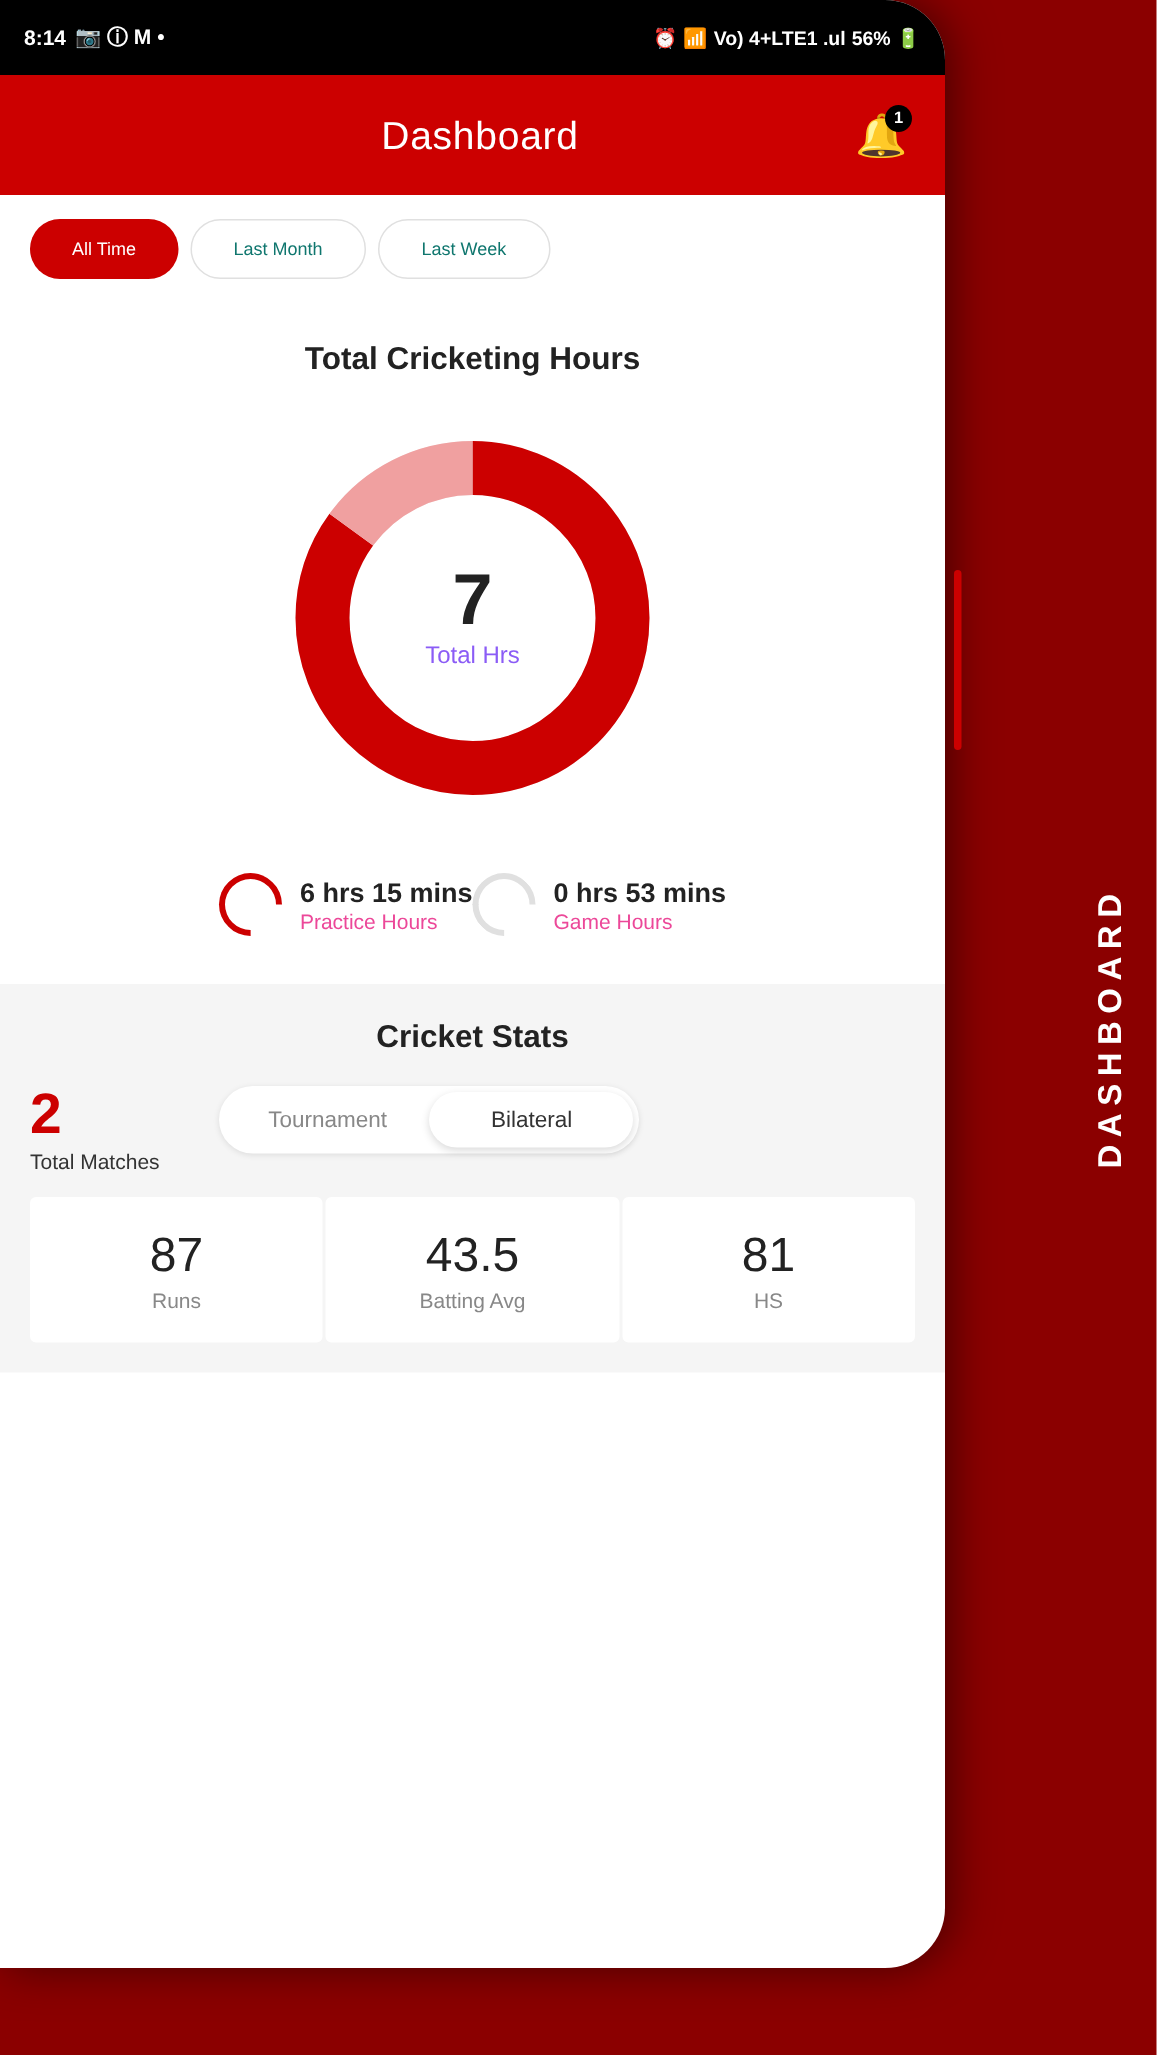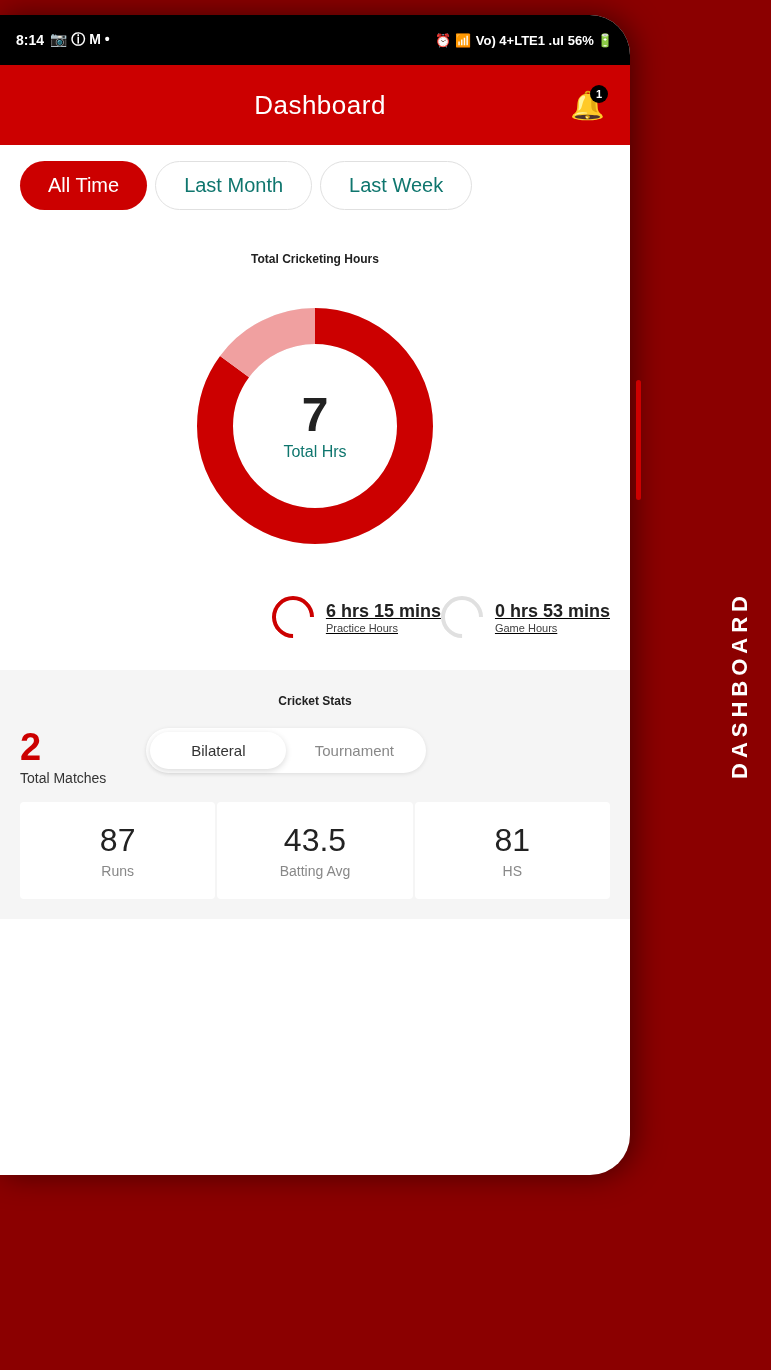--- a/index.html
+++ b/index.html
@@ -19,12 +19,11 @@
       top: 0;
       left: 0;
       width: 630px;
-      height: 1160px;
+      height: 1312px;
       background: #fff;
       border-radius: 0 40px 40px 0;
       overflow: hidden;
       box-shadow: 4px 0 30px rgba(0,0,0,0.5);
-      margin-top: 15px;
     }
 
     

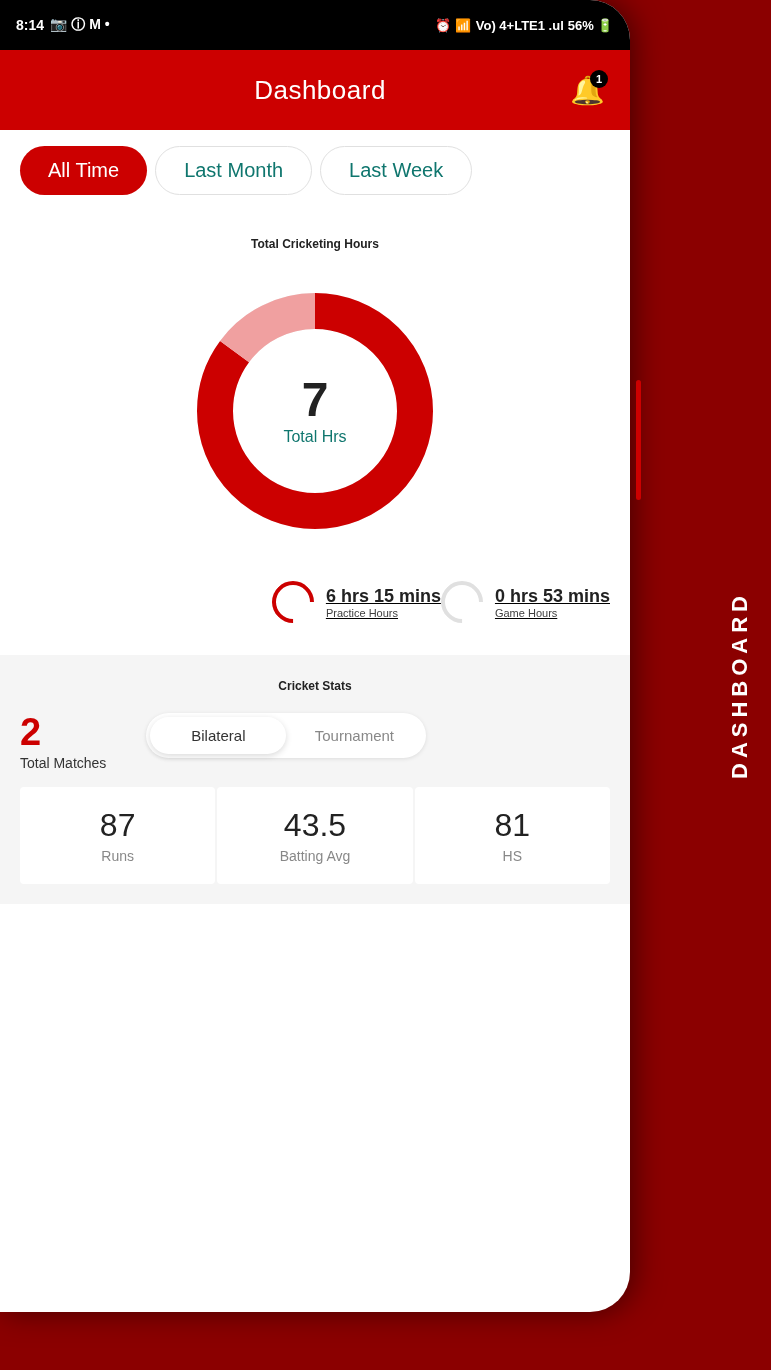--- a/index.html
+++ b/index.html
@@ -111,7 +111,7 @@
       padding: 12px 28px;
       border-radius: 30px;
       border: none;
-      font-size: 20px;
+      font-size: 12px;
       font-weight: 500;
       cursor: pointer;
     }

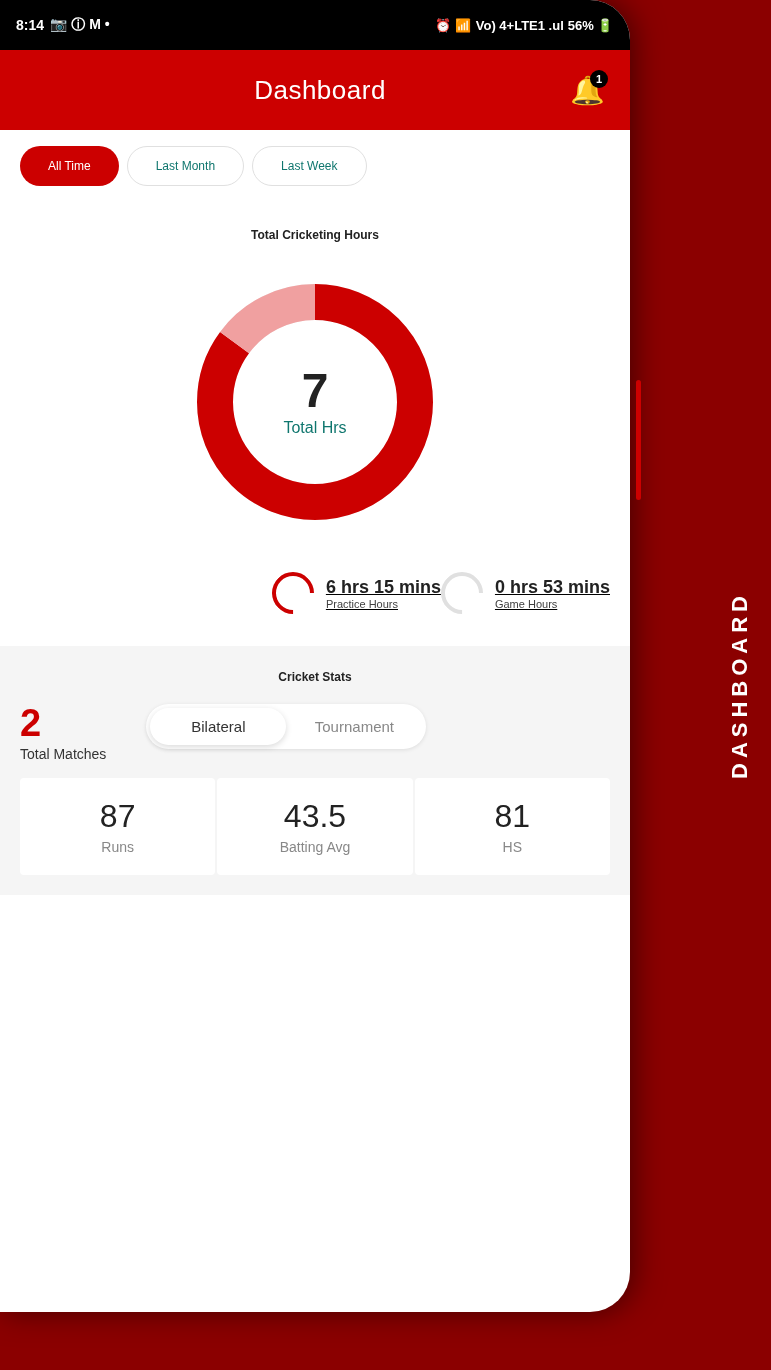--- a/index.html
+++ b/index.html
@@ -136,7 +136,7 @@
 
     .section-title {
       text-align: center;
-      font-size: 12px;
+      font-size: 21px;
       font-weight: 600;
       color: #222;
       margin-bottom: 20px;

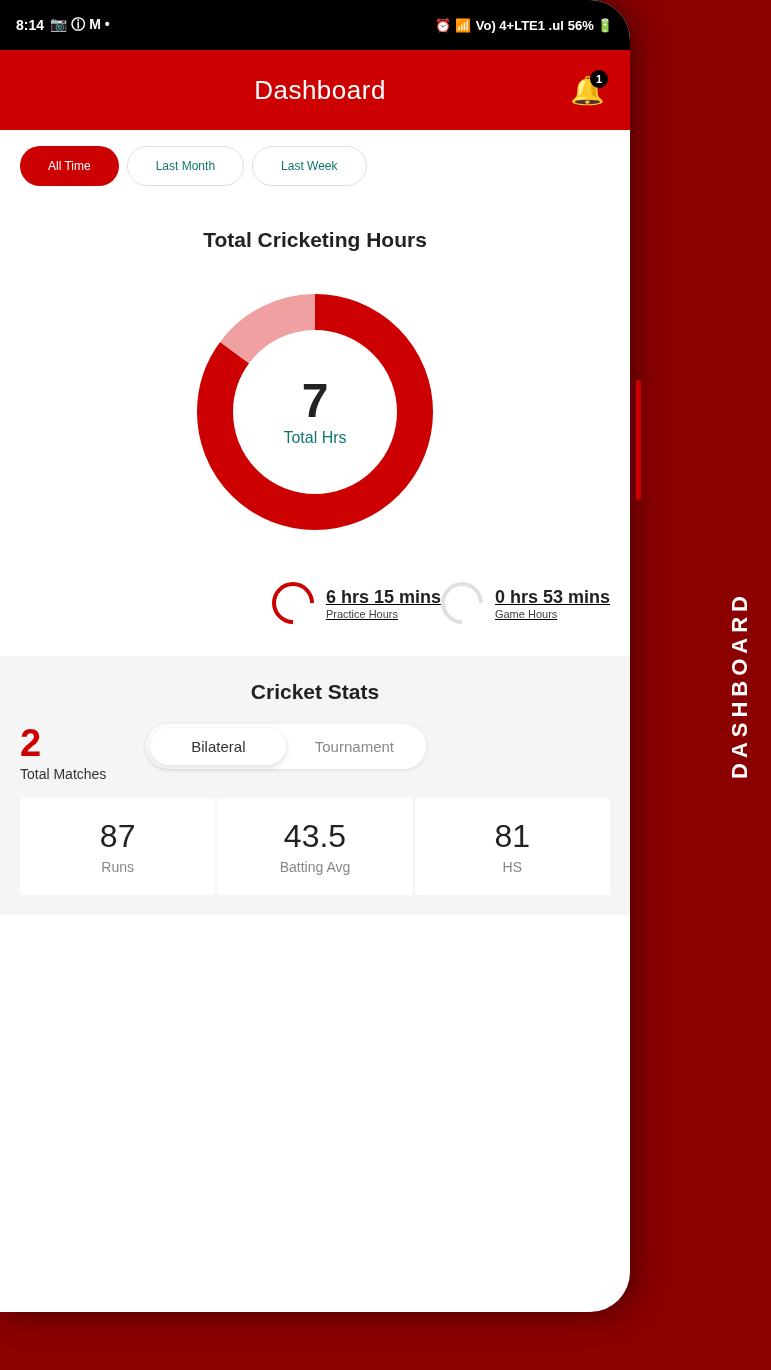--- a/index.html
+++ b/index.html
@@ -179,7 +179,7 @@
 
     .donut-label {
       font-size: 16px;
-      color: #0f766e;
+      color: #8b5cf6;
       margin-top: 4px;
     }
 

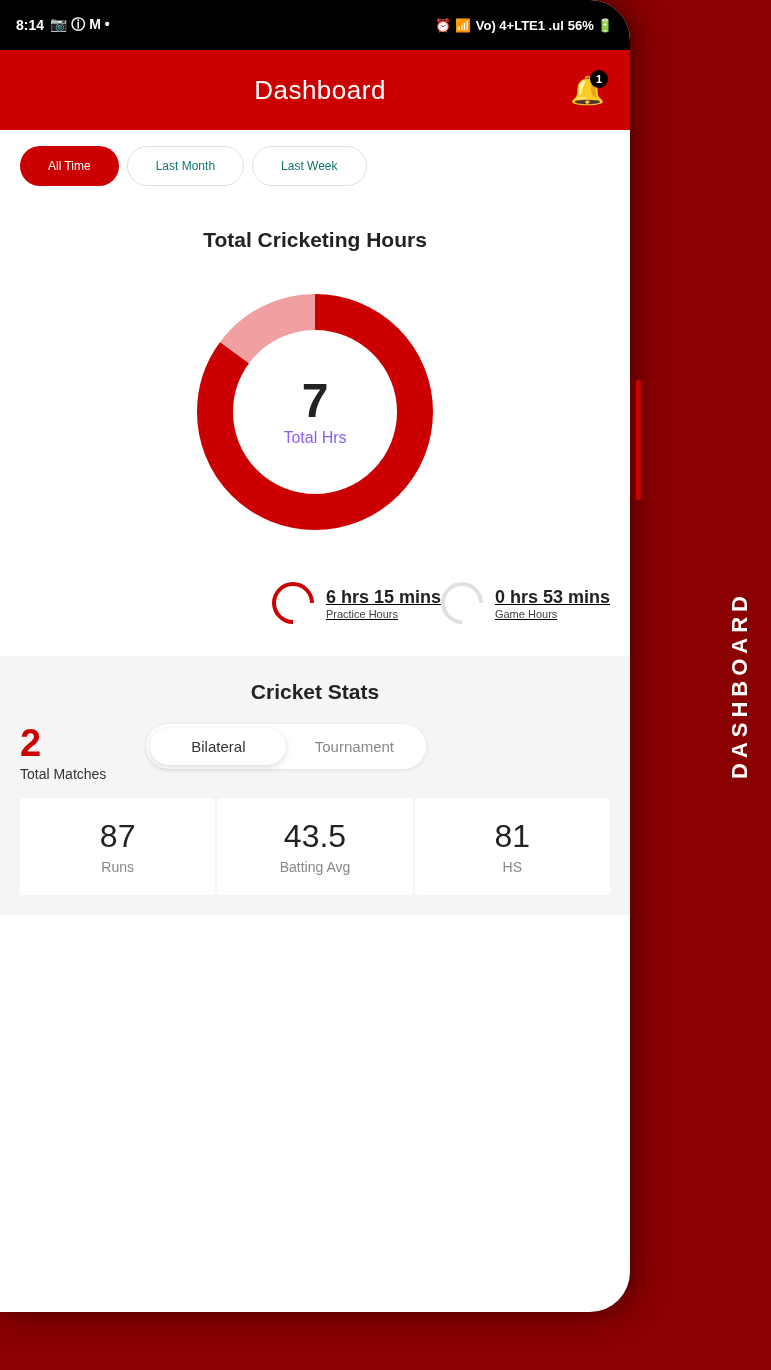--- a/index.html
+++ b/index.html
@@ -186,10 +186,9 @@
     
     .hours-stats {
       display: flex;
-      justify-content: flex-end;
+      justify-content: center;
       align-items: center;
       padding: 10px 0;
-      text-decoration: underline;
     }
 
     .hour-stat {

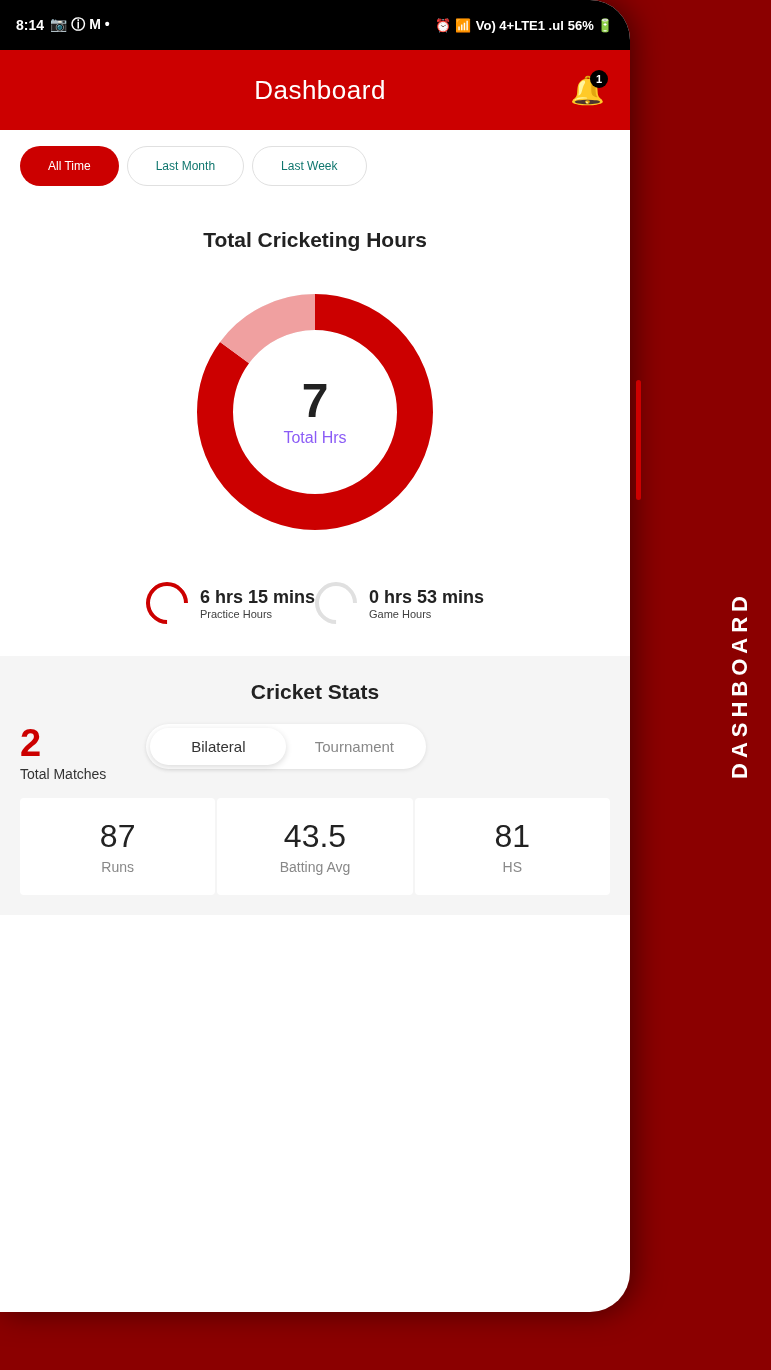--- a/index.html
+++ b/index.html
@@ -224,8 +224,8 @@
     }
 
     .hour-desc {
-      font-size: 11px;
-      color: #404040;
+      font-size: 14px;
+      color: #ec4899;
     }
 
     

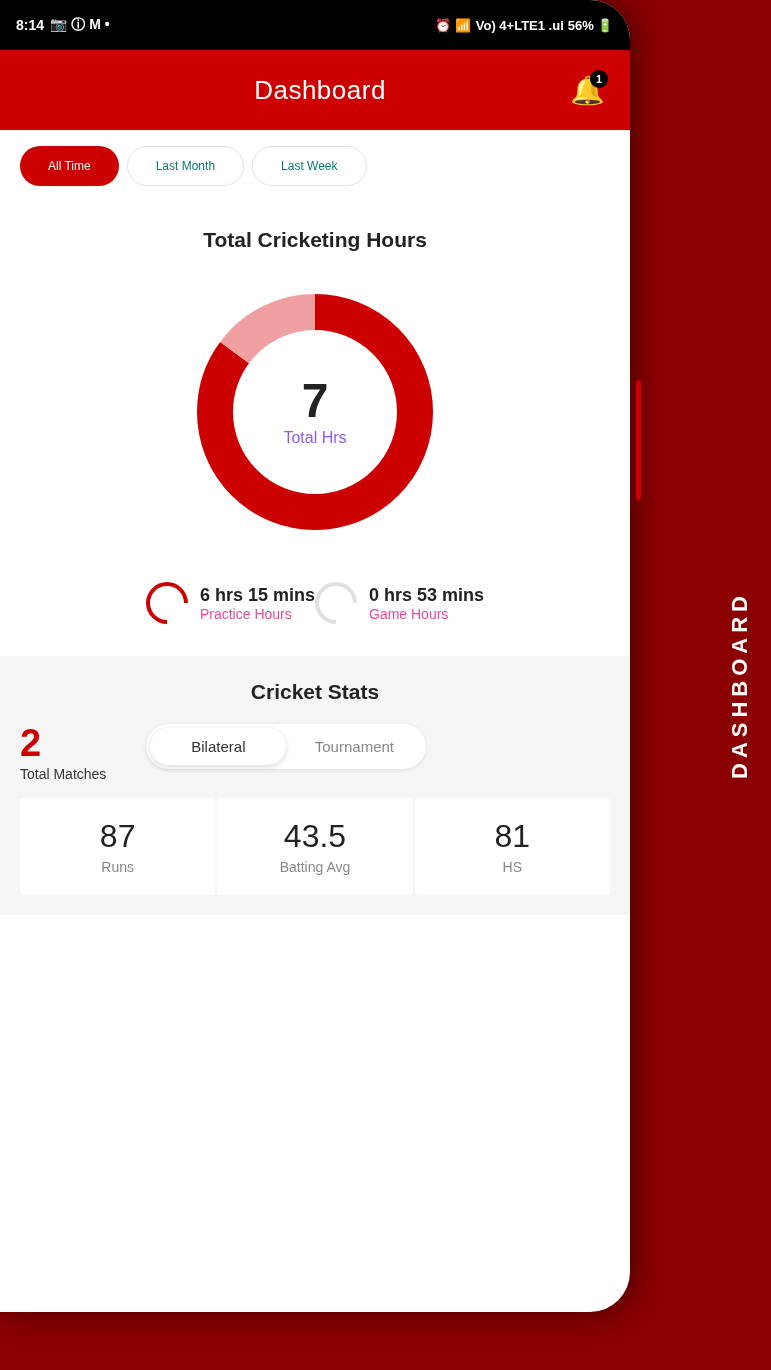--- a/index.html
+++ b/index.html
@@ -414,8 +414,8 @@
         <div class="total-matches-label">Total Matches</div>
       </div>
       <div class="match-type-toggle">
+        <button class="toggle-btn inactive">Tournament</button>
         <button class="toggle-btn active">Bilateral</button>
-        <button class="toggle-btn inactive">Tournament</button>
       </div>
     </div>
 

